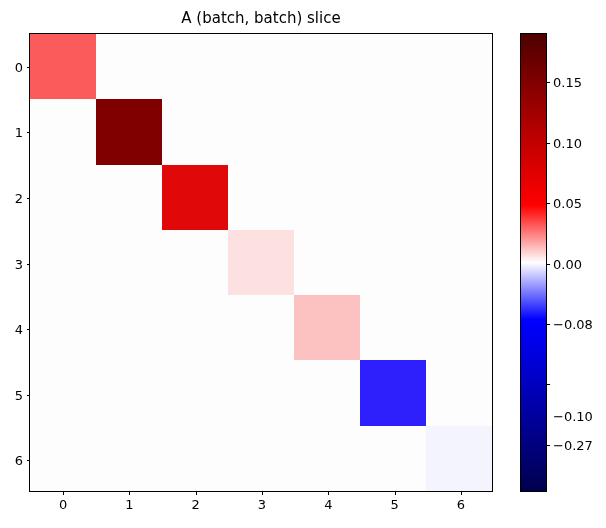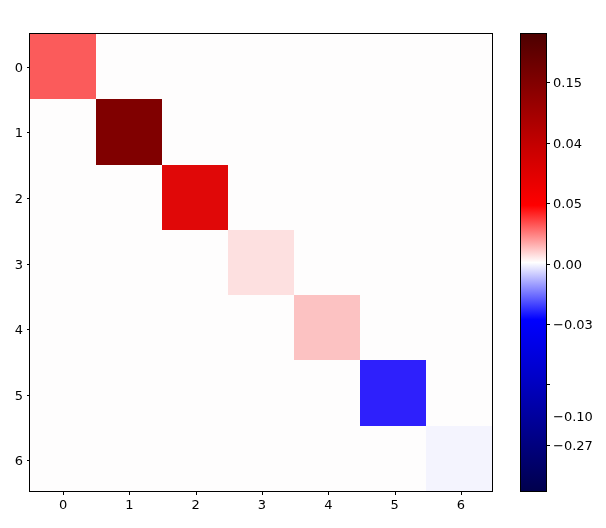--- a/index.html
+++ b/index.html
@@ -150,6 +150,7 @@
 
 <div id="figure">
 
+  <div id="plot-title">A (batch, batch) slice</div>
 
   <div id="axes">
     <div id="heatmap">

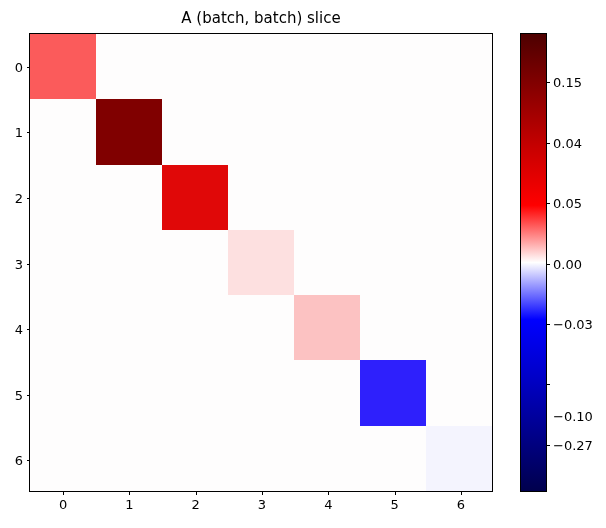--- a/index.html
+++ b/index.html
@@ -244,7 +244,7 @@
         <div class="cbtick-mark" style="top: 48.3158px;"></div>
         <div class="cbtick-label" style="top: 48.3158px;">0.15</div>
         <div class="cbtick-mark" style="top: 108.711px;"></div>
-        <div class="cbtick-label" style="top: 108.711px;">0.04</div>
+        <div class="cbtick-label" style="top: 108.711px;">0.10</div>
         <div class="cbtick-mark" style="top: 169.105px;"></div>
         <div class="cbtick-label" style="top: 169.105px; text-align: center;">0.05</div>
         <div class="cbtick-mark" style="top: 229.5px;"></div>

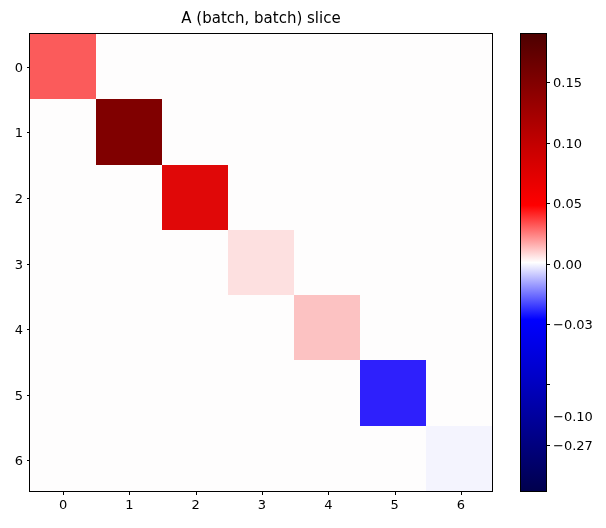--- a/index.html
+++ b/index.html
@@ -250,7 +250,7 @@
         <div class="cbtick-mark" style="top: 229.5px;"></div>
         <div class="cbtick-label" style="top: 229.5px;">0.00</div>
         <div class="cbtick-mark" style="top: 289.895px;"></div>
-        <div class="cbtick-label" style="top: 289.895px;">−0.03</div>
+        <div class="cbtick-label" style="top: 289.895px;">−0.08</div>
         <div class="cbtick-mark" style="top: 350.289px;"></div>
         <div class="cbtick-label" style="top: 350.289px; margin-top: 32px;">−0.10</div>
         <div class="cbtick-mark" style="top: 410.684px;"></div>

